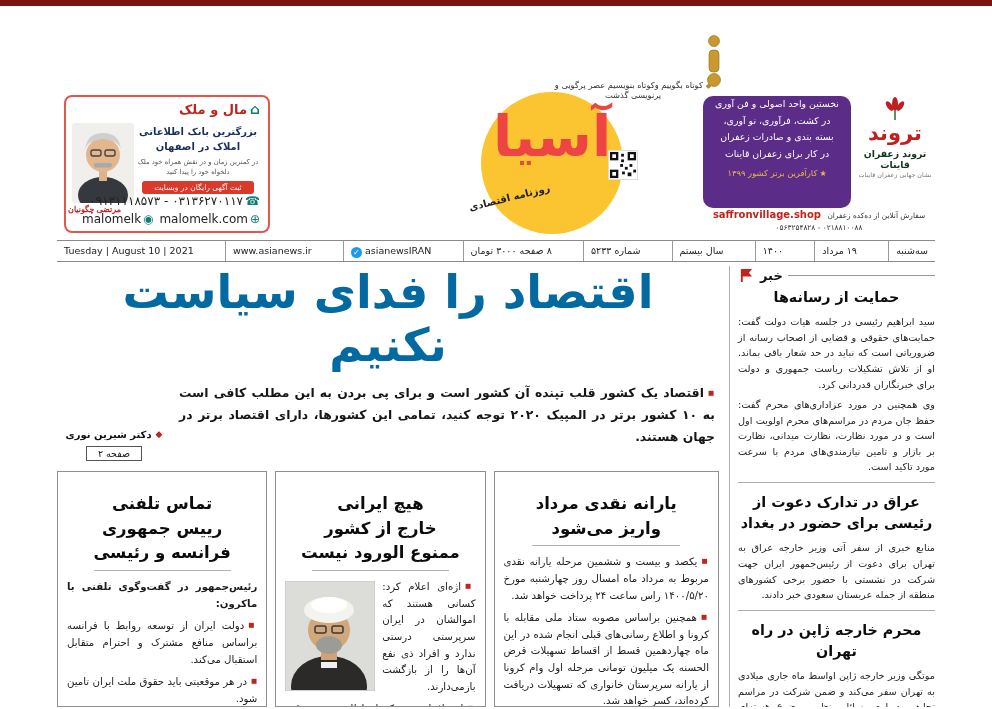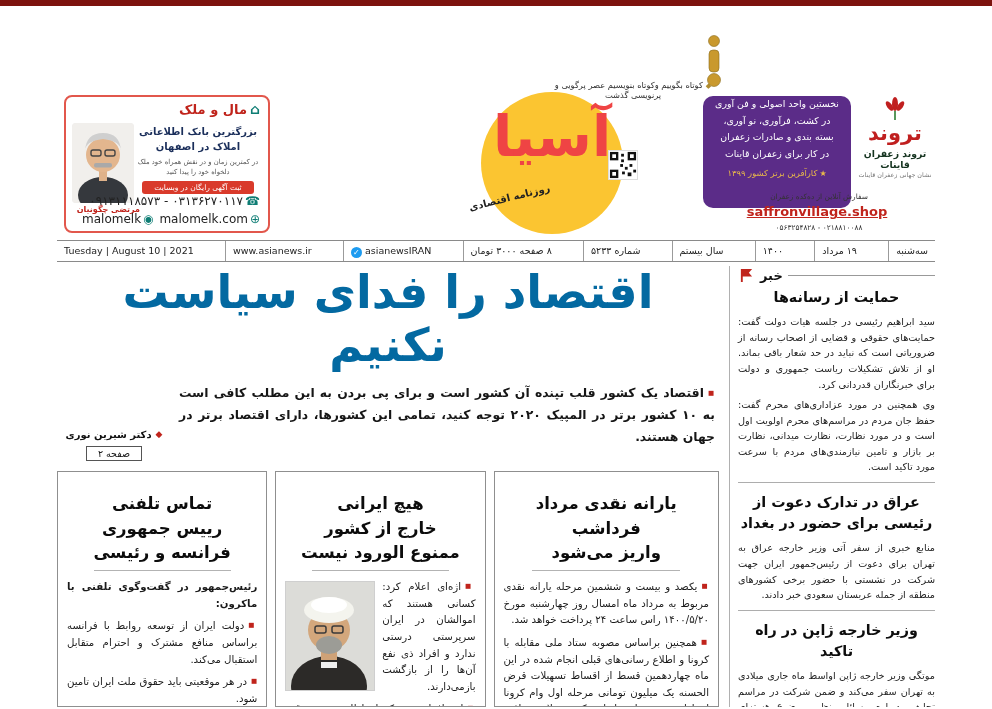--- a/index.html
+++ b/index.html
@@ -14,7 +14,7 @@
   .mm-logo { position:absolute; top:4px; right:8px; font-size:13px; font-weight:bold; color:#c0241c; }
   .mm-logo .house { color:#0e7d74; font-size:14px; margin-left:3px; }
   .mm-photo { position:absolute; left:6px; top:26px; width:62px; height:80px; border-radius:4px; overflow:hidden; background:#eee; }
-  .mm-person { position:absolute; left:2px; top:108px; width:72px; text-align:right; font-size:8px; font-weight:bold; color:#c0241c; }
+  .mm-person { position:absolute; left:2px; top:108px; width:72px; text-align:left; font-size:8px; font-weight:bold; color:#c0241c;font-family:Liberation Serif, serif; }
   .mm-head { position:absolute; right:8px; top:28px; width:124px; text-align:center; font-size:10px; font-weight:bold; color:#1a2e5a; line-height:1.45; }
   .mm-sub { position:absolute; right:8px; top:60px; width:124px; text-align:center; font-size:6.8px; color:#555; line-height:1.5; }
   .mm-cta { position:absolute; right:14px; top:84px; width:112px; background:#d93a2b; color:#fff; font-size:7.5px; text-align:center; padding:2px 0; border-radius:3px; }

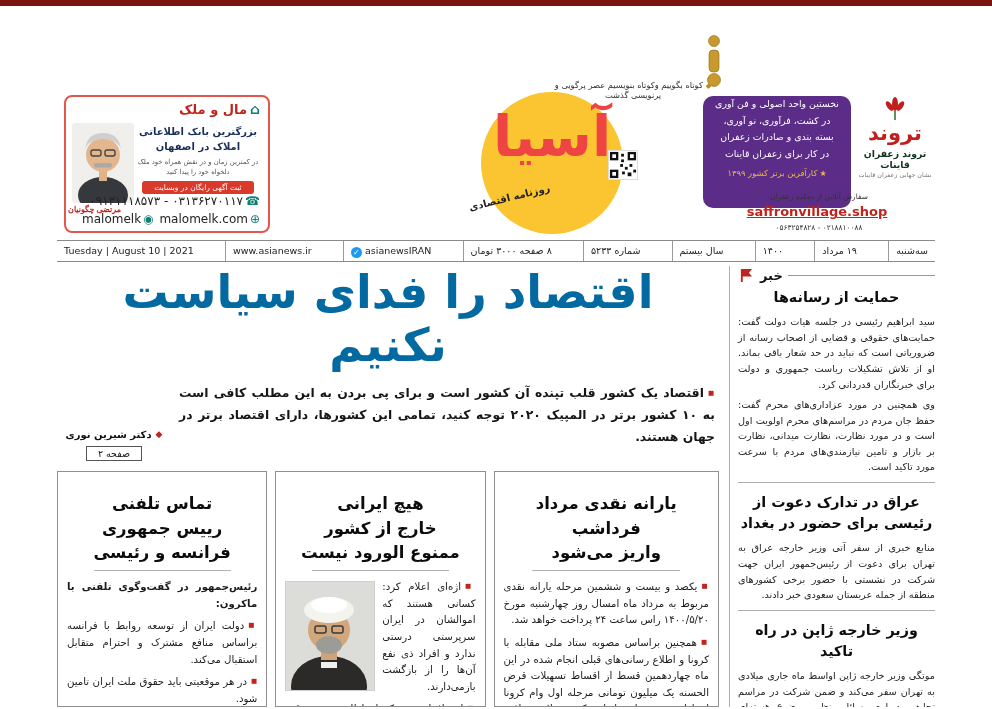--- a/index.html
+++ b/index.html
@@ -43,7 +43,7 @@
   .trond-full { font-size:9.3px; font-weight:bold; color:#14331f; margin-top:3px; }
   .trond-sub { font-size:6.4px; color:#777; margin-top:1px; }
   .ad-r-footer { position:absolute; bottom:0; right:0; width:100%; text-align:center; font-size:7.4px; color:#333; line-height:1.5; }
-  .ad-r-footer .site { color:#c0241c; font-weight:bold; font-size:13px; direction:ltr; display:inline-block; margin-right:4px;text-decoration:underline; }
+  .ad-r-footer .site { color:#c0241c; font-weight:bold; font-size:10px; direction:ltr; display:inline-block; margin-right:4px; }
 
   
   .infobar { position:absolute; top:240px; right:57px; left:57px; height:22px; border-top:1px solid #8a8a8a; border-bottom:1.5px solid #8a8a8a; display:flex; align-items:center; justify-content:space-between; font-size:9.5px; color:#222; }

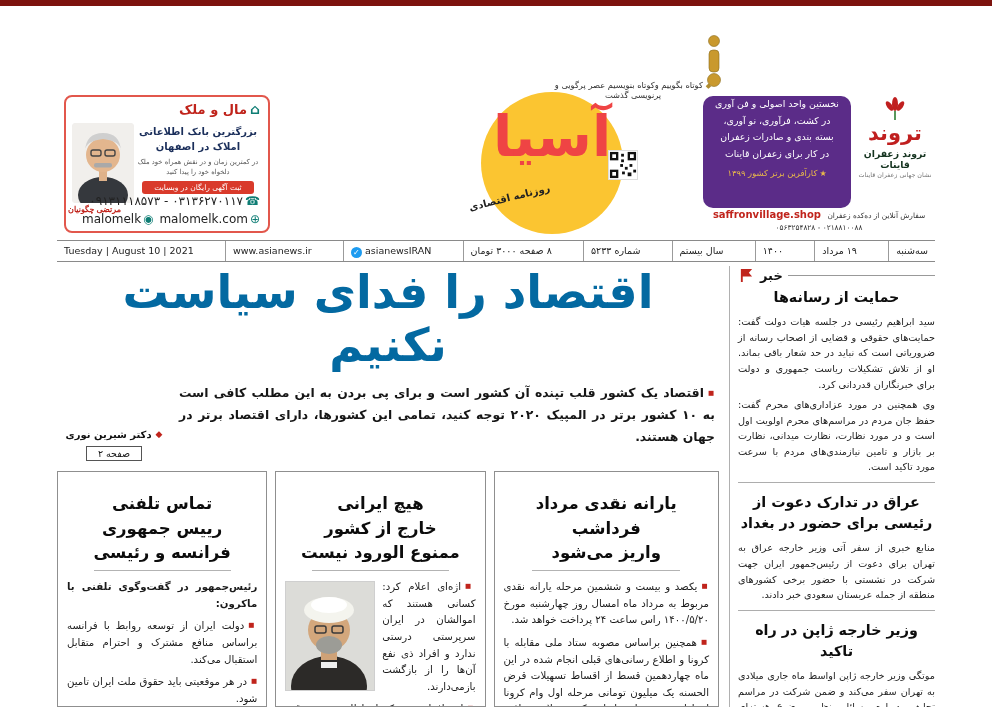--- a/index.html
+++ b/index.html
@@ -254,7 +254,6 @@
         <section class="box box-a">
           <h2 class="btitle">
             <span>یارانه نقدی مرداد</span>
-            <span>فرداشب</span>
             <span>واریز می‌شود</span>
           </h2>
           <div class="tdiv"></div>

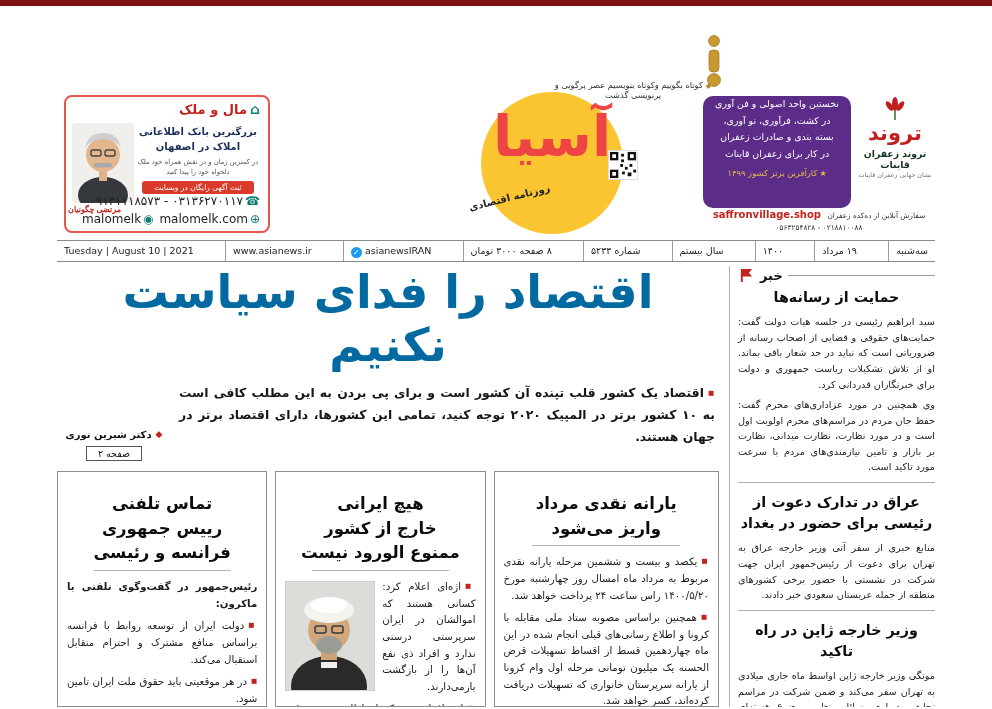--- a/index.html
+++ b/index.html
@@ -233,7 +233,7 @@
       </article>
 
       <article class="news-item sep">
-        <h3>وزیر خارجه ژاپن در راه تاکید</h3>
+        <h3>محرم خارجه ژاپن در راه تهران</h3>
         <p>موتگی وزیر خارجه ژاپن اواسط ماه جاری میلادی به تهران سفر می‌کند و ضمن شرکت در مراسم تحلیف، درباره مسائلی نظیر موضوع هسته‌ای ایران با مقامات دولت جدید گفت و گو خواهد کرد.</p>
       </article>
     </aside>

